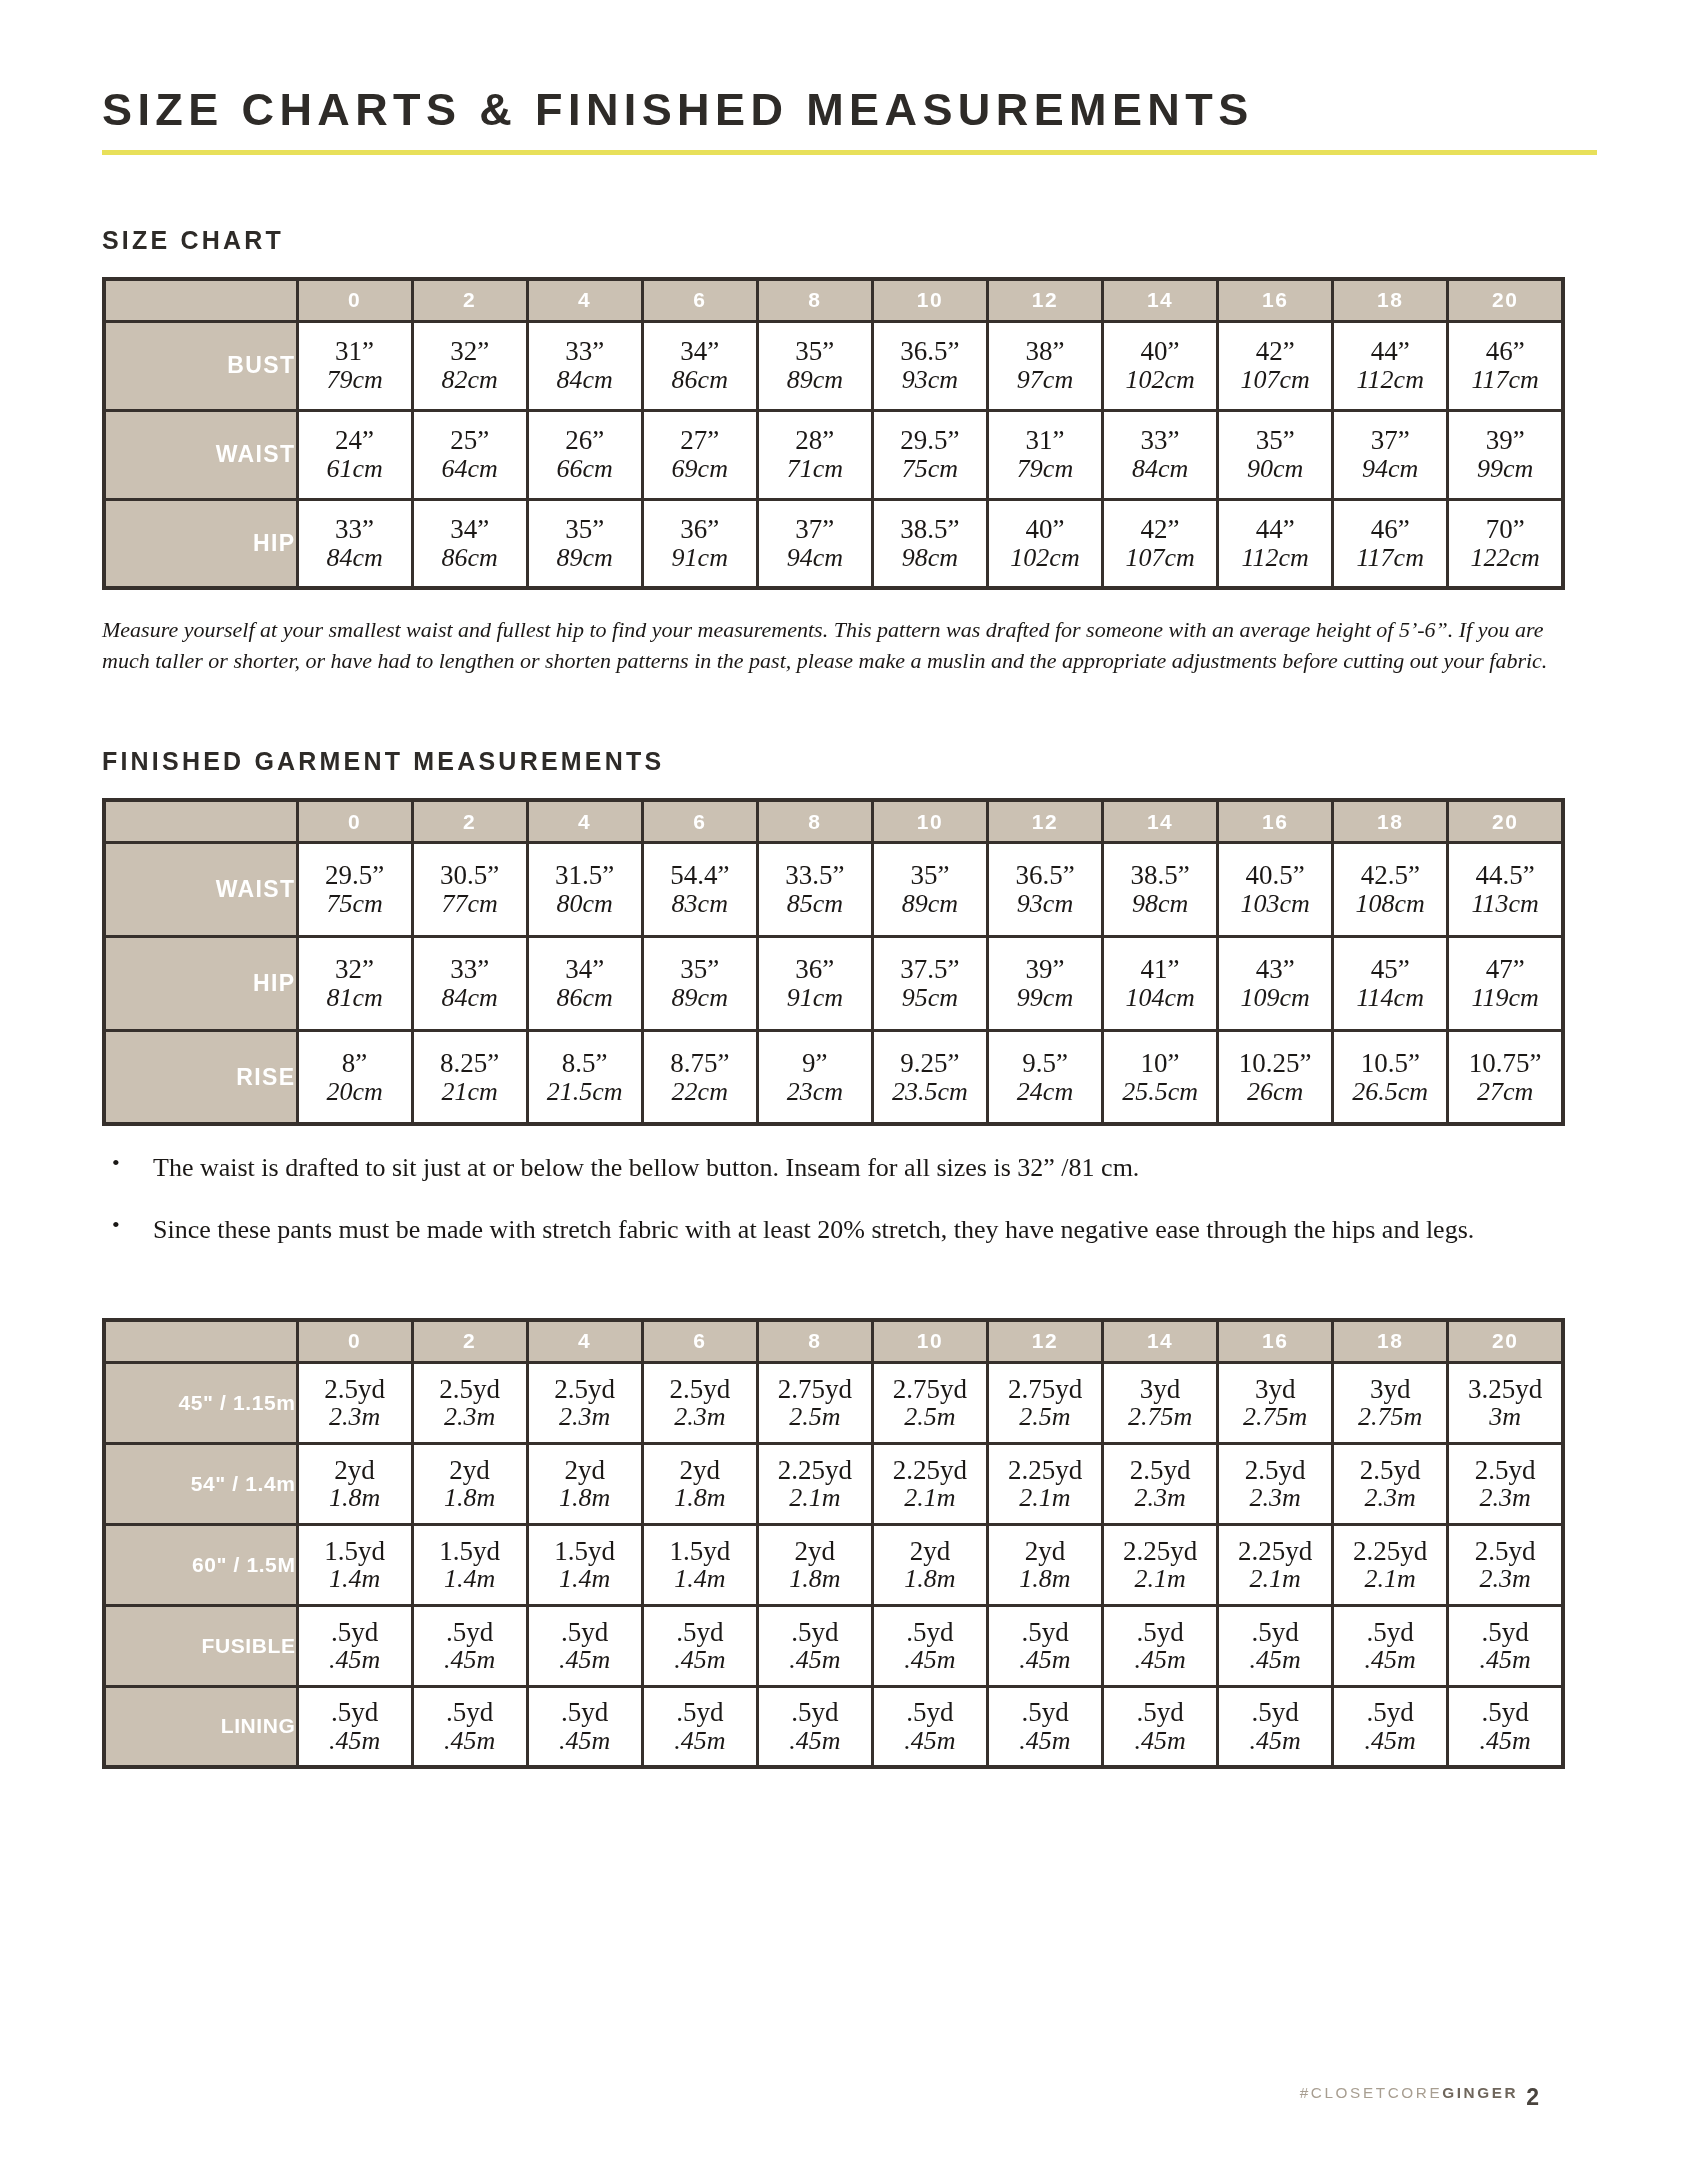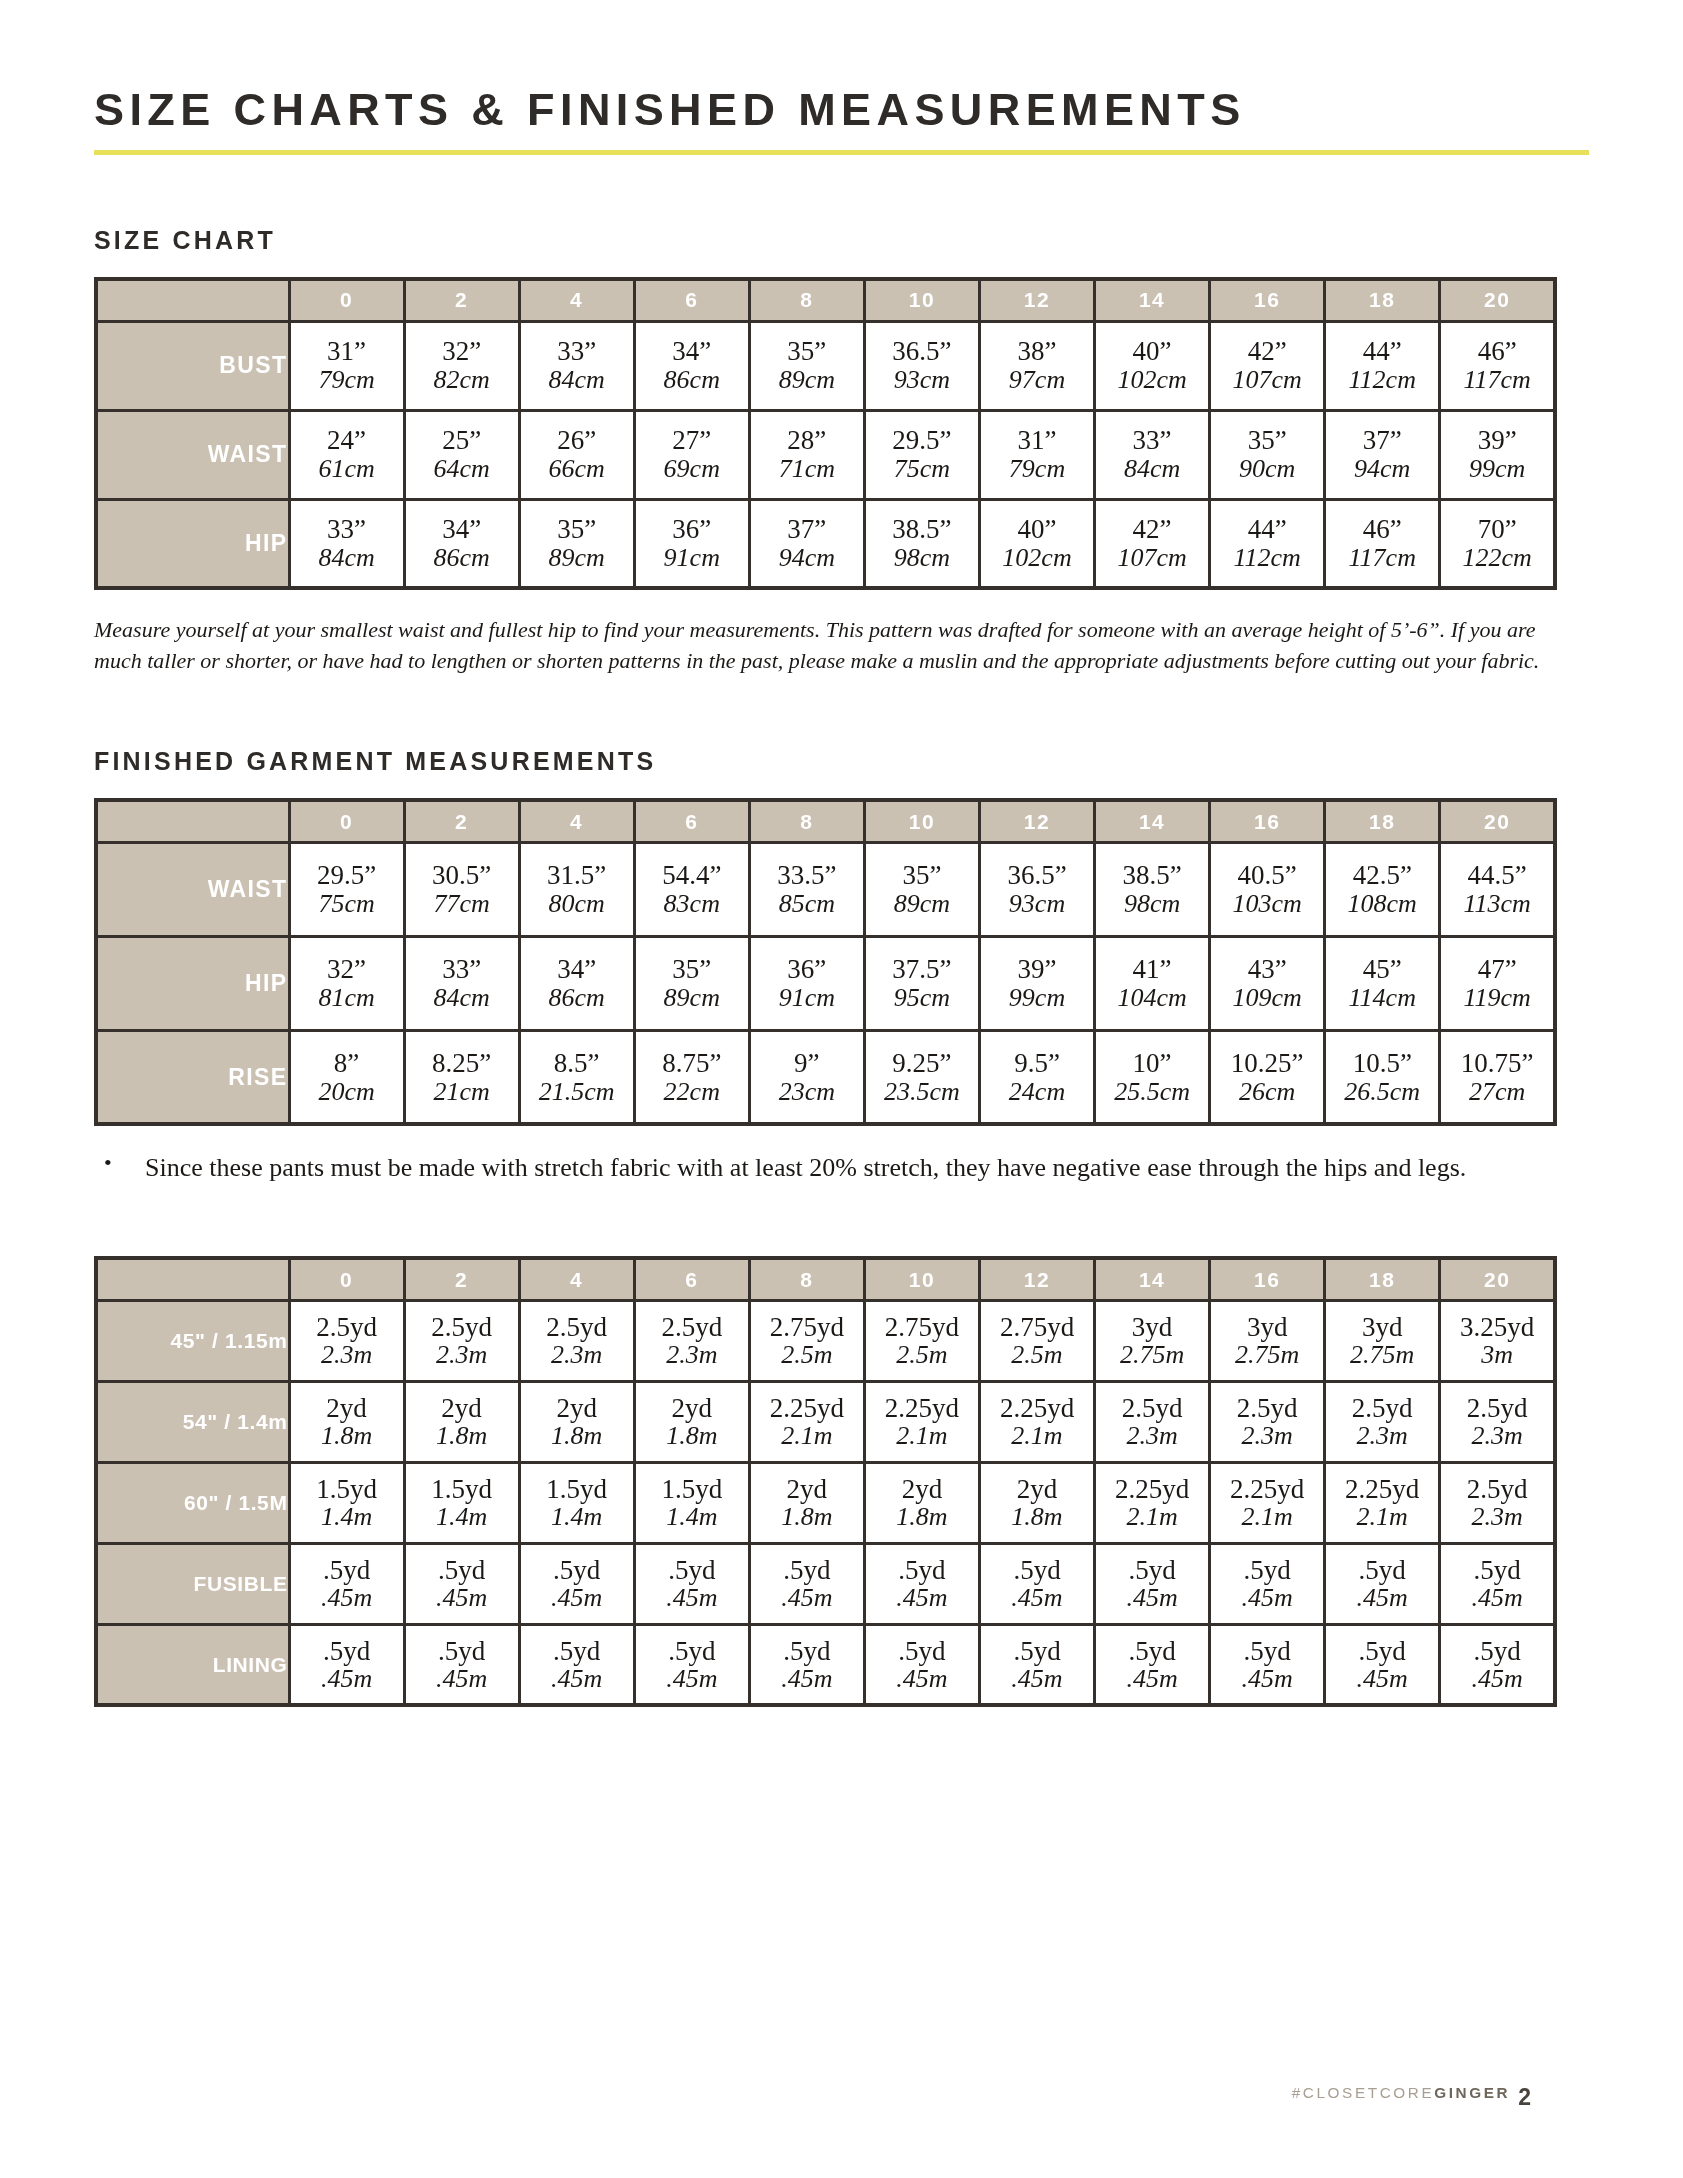--- a/index.html
+++ b/index.html
@@ -15,7 +15,7 @@
 
   .page {
     position: absolute;
-    left: 0; top: 0;
+    left: 8px; top: 0;
     width: 1625px;
     height: 2178px;
     background: #ffffff;

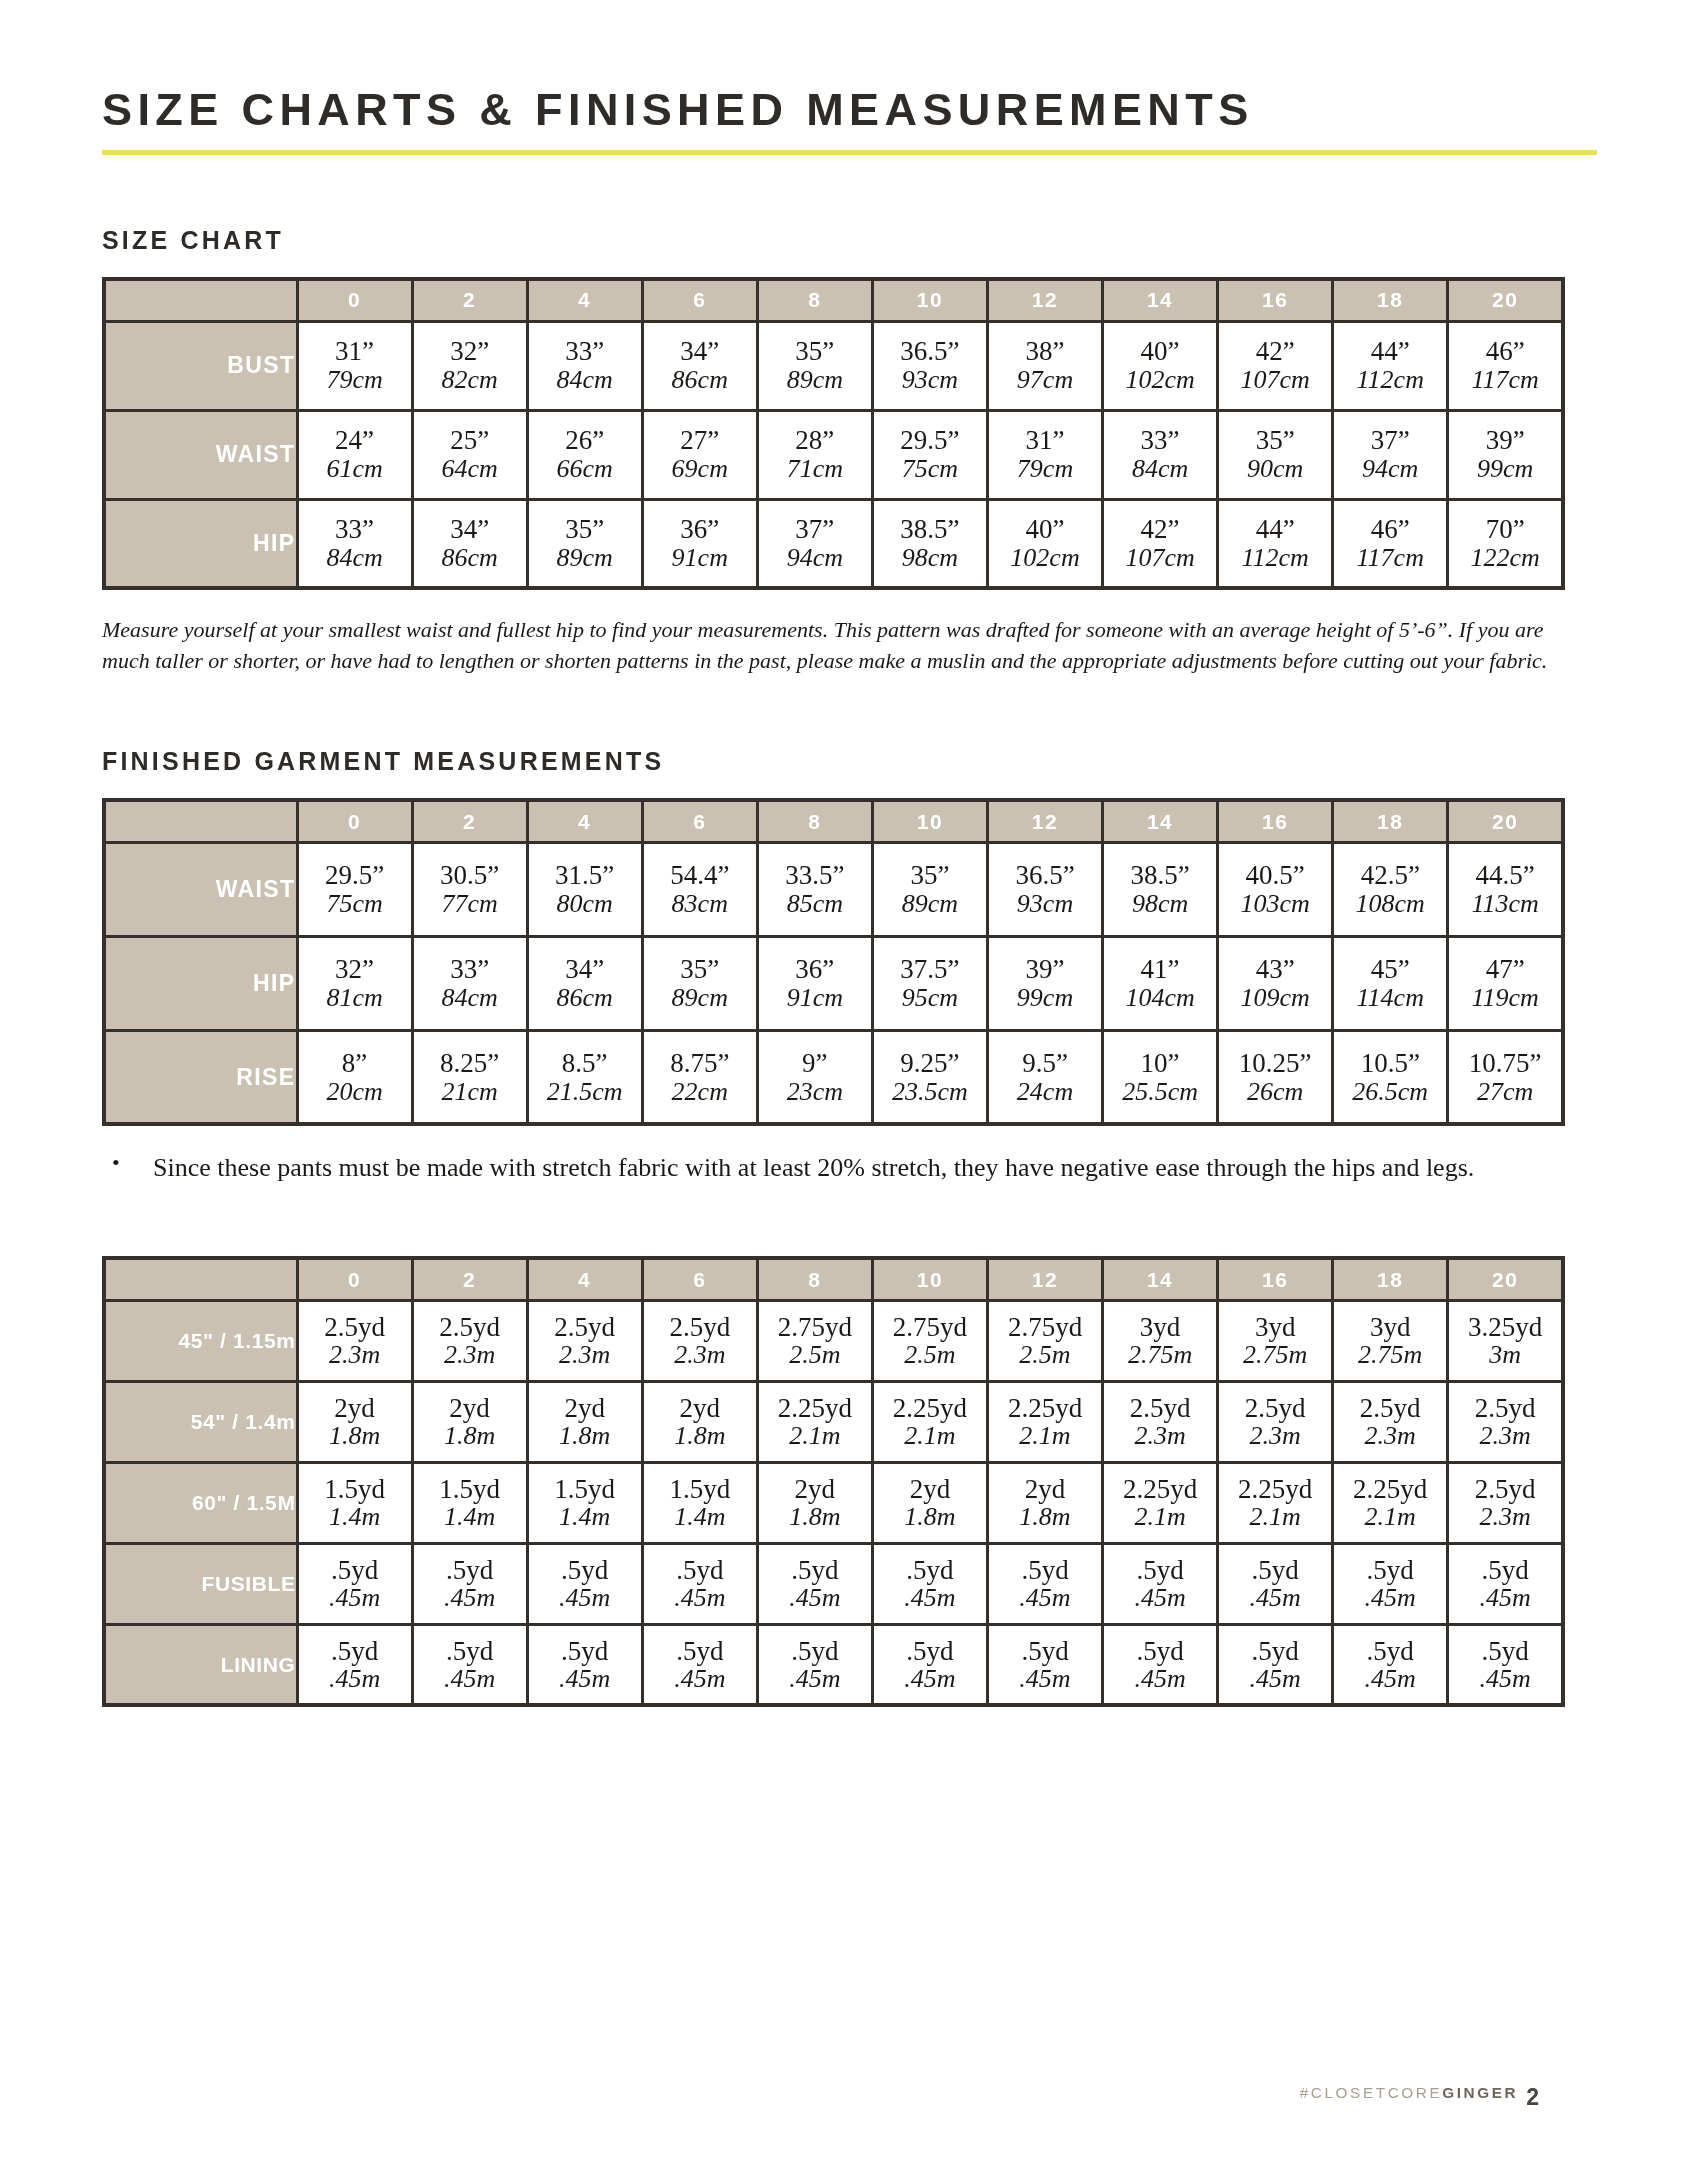--- a/index.html
+++ b/index.html
@@ -503,6 +503,7 @@
 
   <div class="sp-h2"></div>
   <ul class="notes">
+      <li>The waist is drafted to sit just at or below the bellow button. Inseam for all sizes is 32” /81 cm.</li>
       <li>Since these pants must be made with stretch fabric with at least 20% stretch, they have negative ease through the hips and legs.</li>
     </ul>
 

